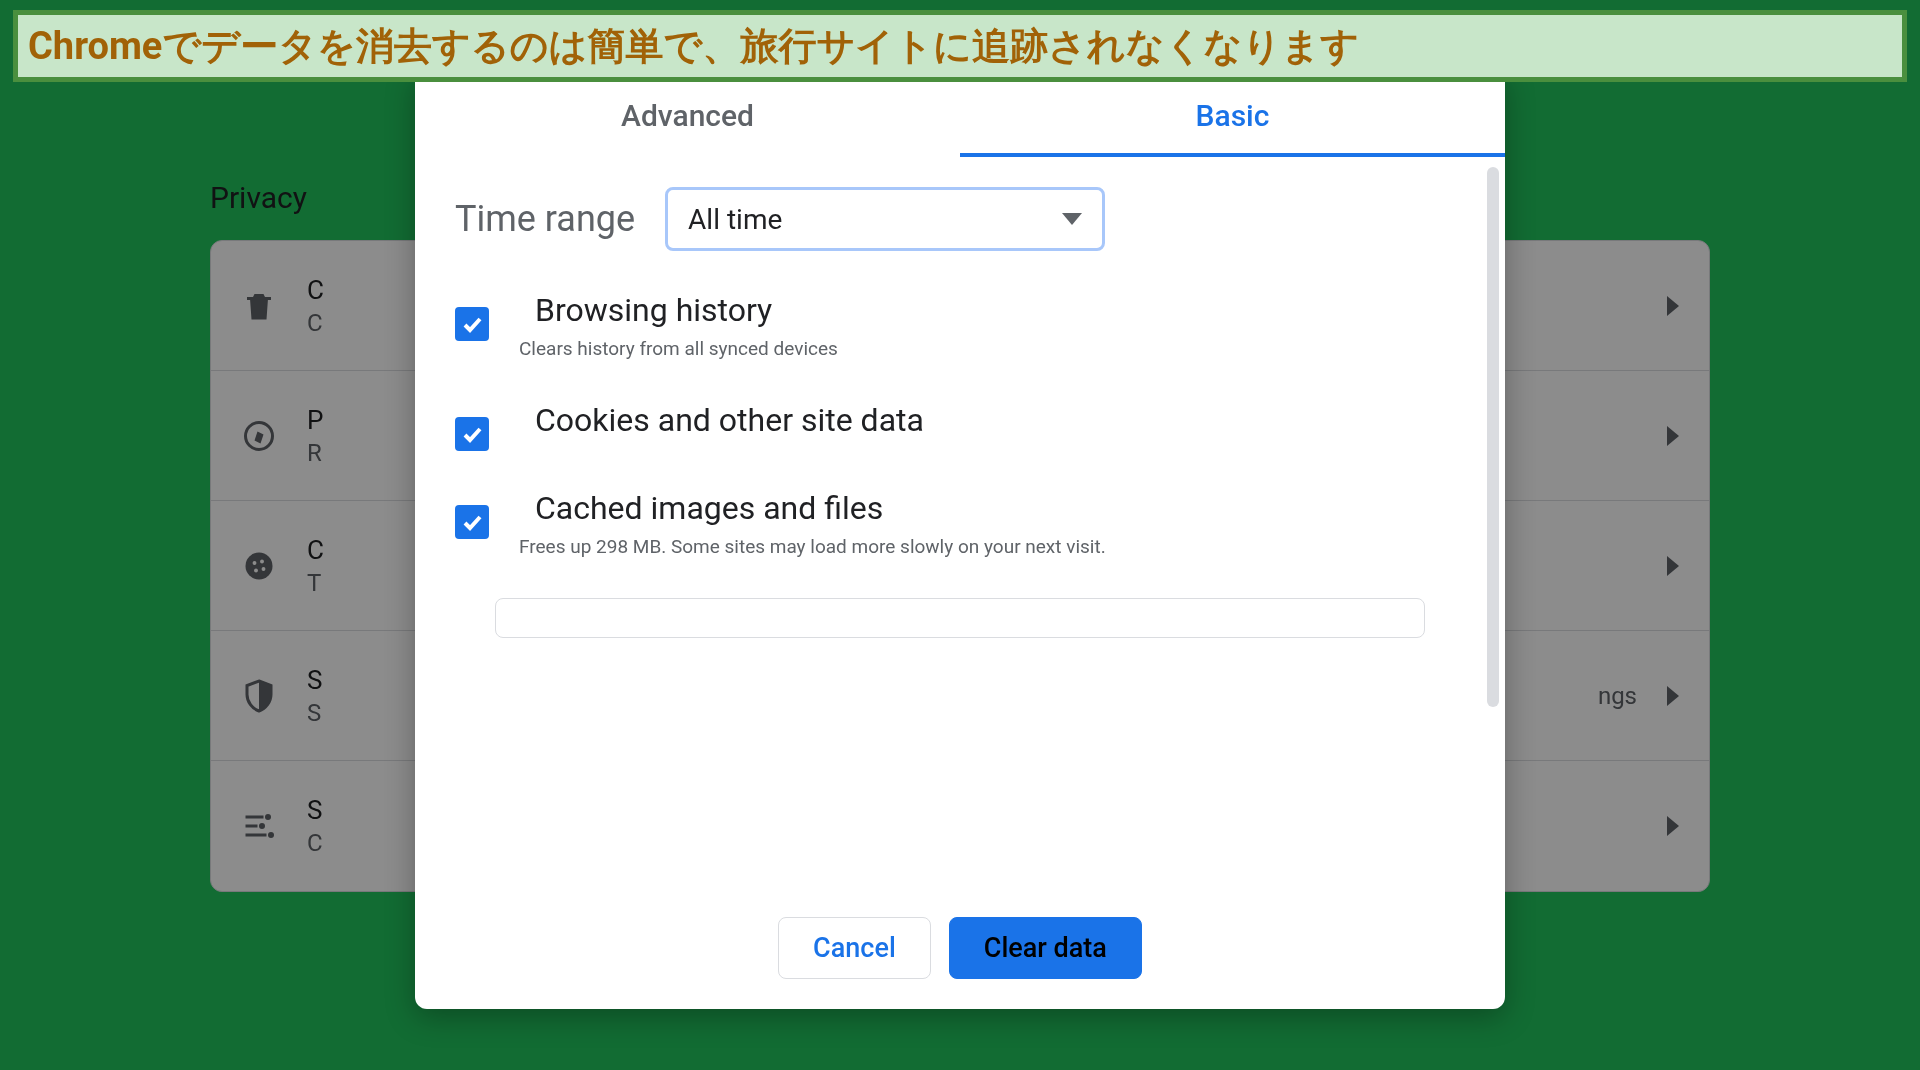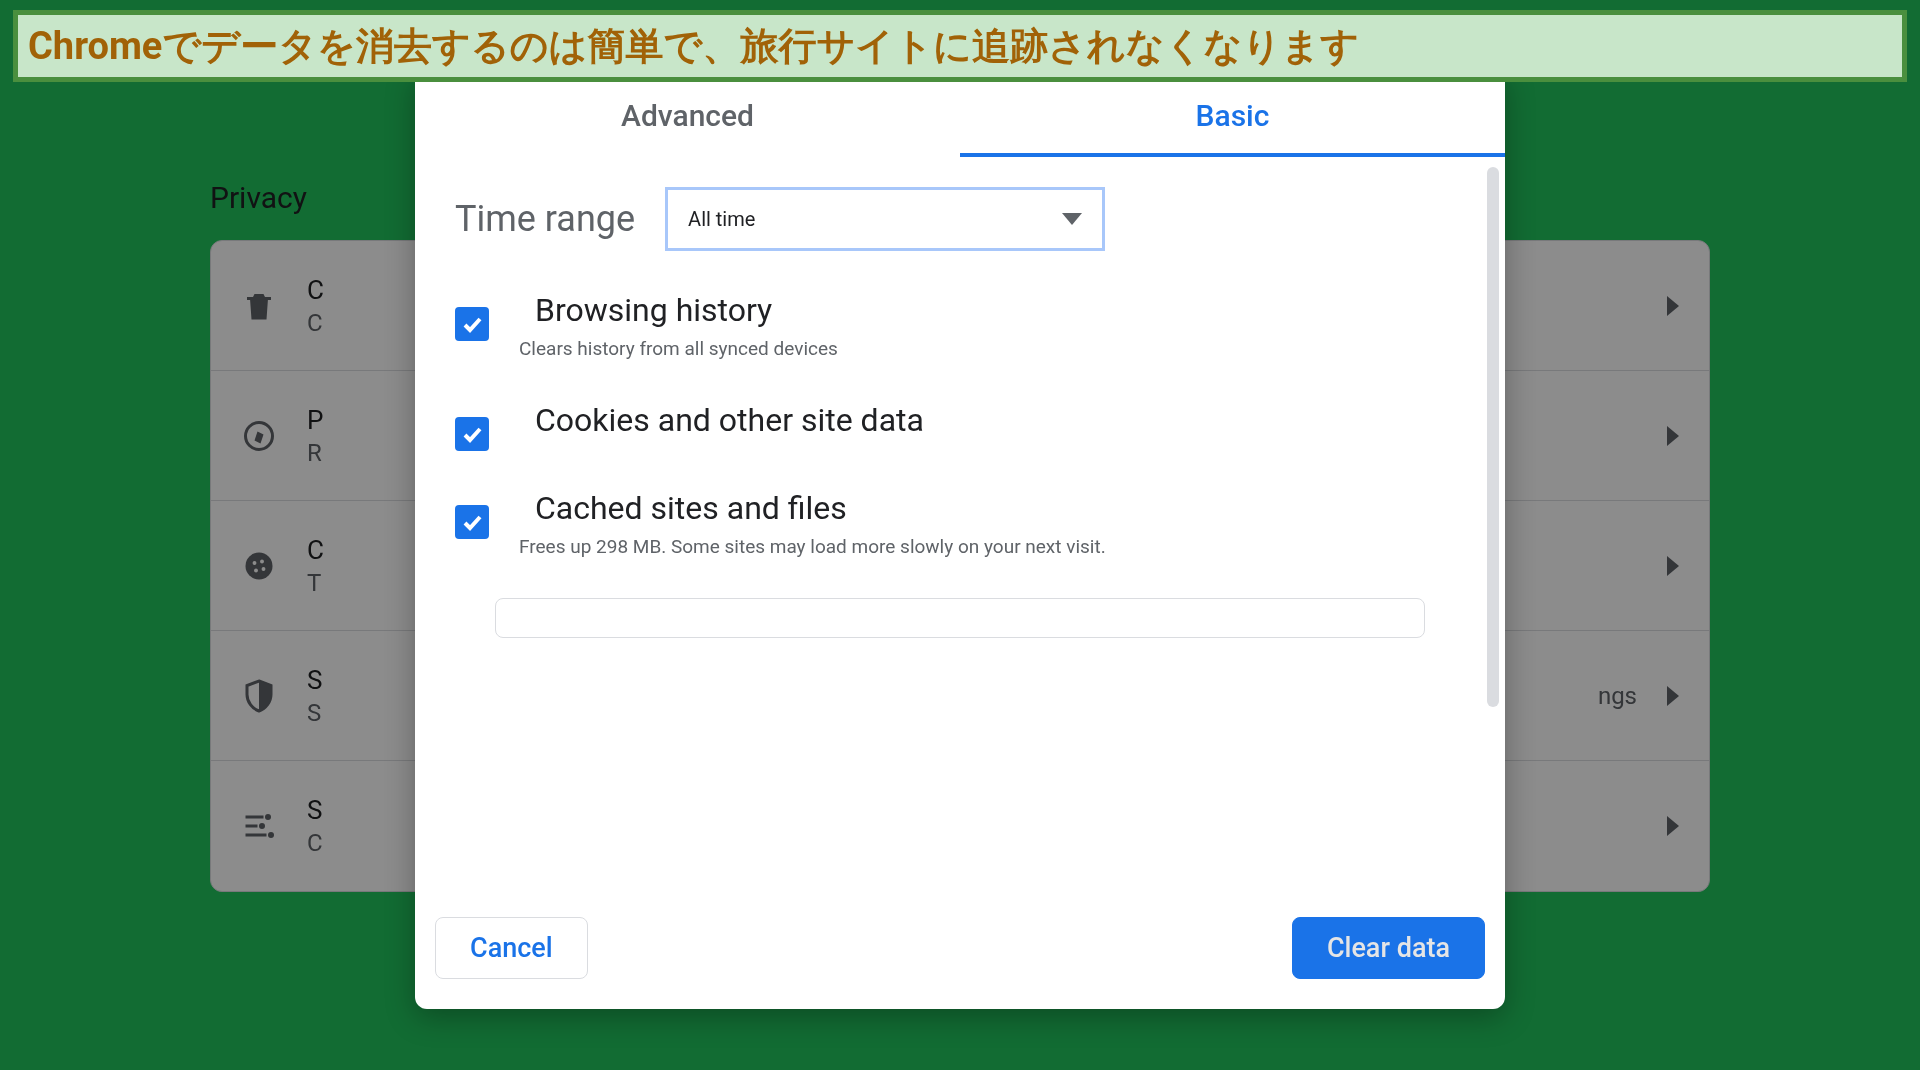--- a/index.html
+++ b/index.html
@@ -159,9 +159,9 @@
       width: 440px;
       height: 64px;
       border: 3px solid #a8c7fa;
-      border-radius: 0;
+      border-radius: 8px;
       padding: 4px 20px;
-      font-size: 20px;
+      font-size: 28px;
       color: #202124;
       cursor: pointer;
     }

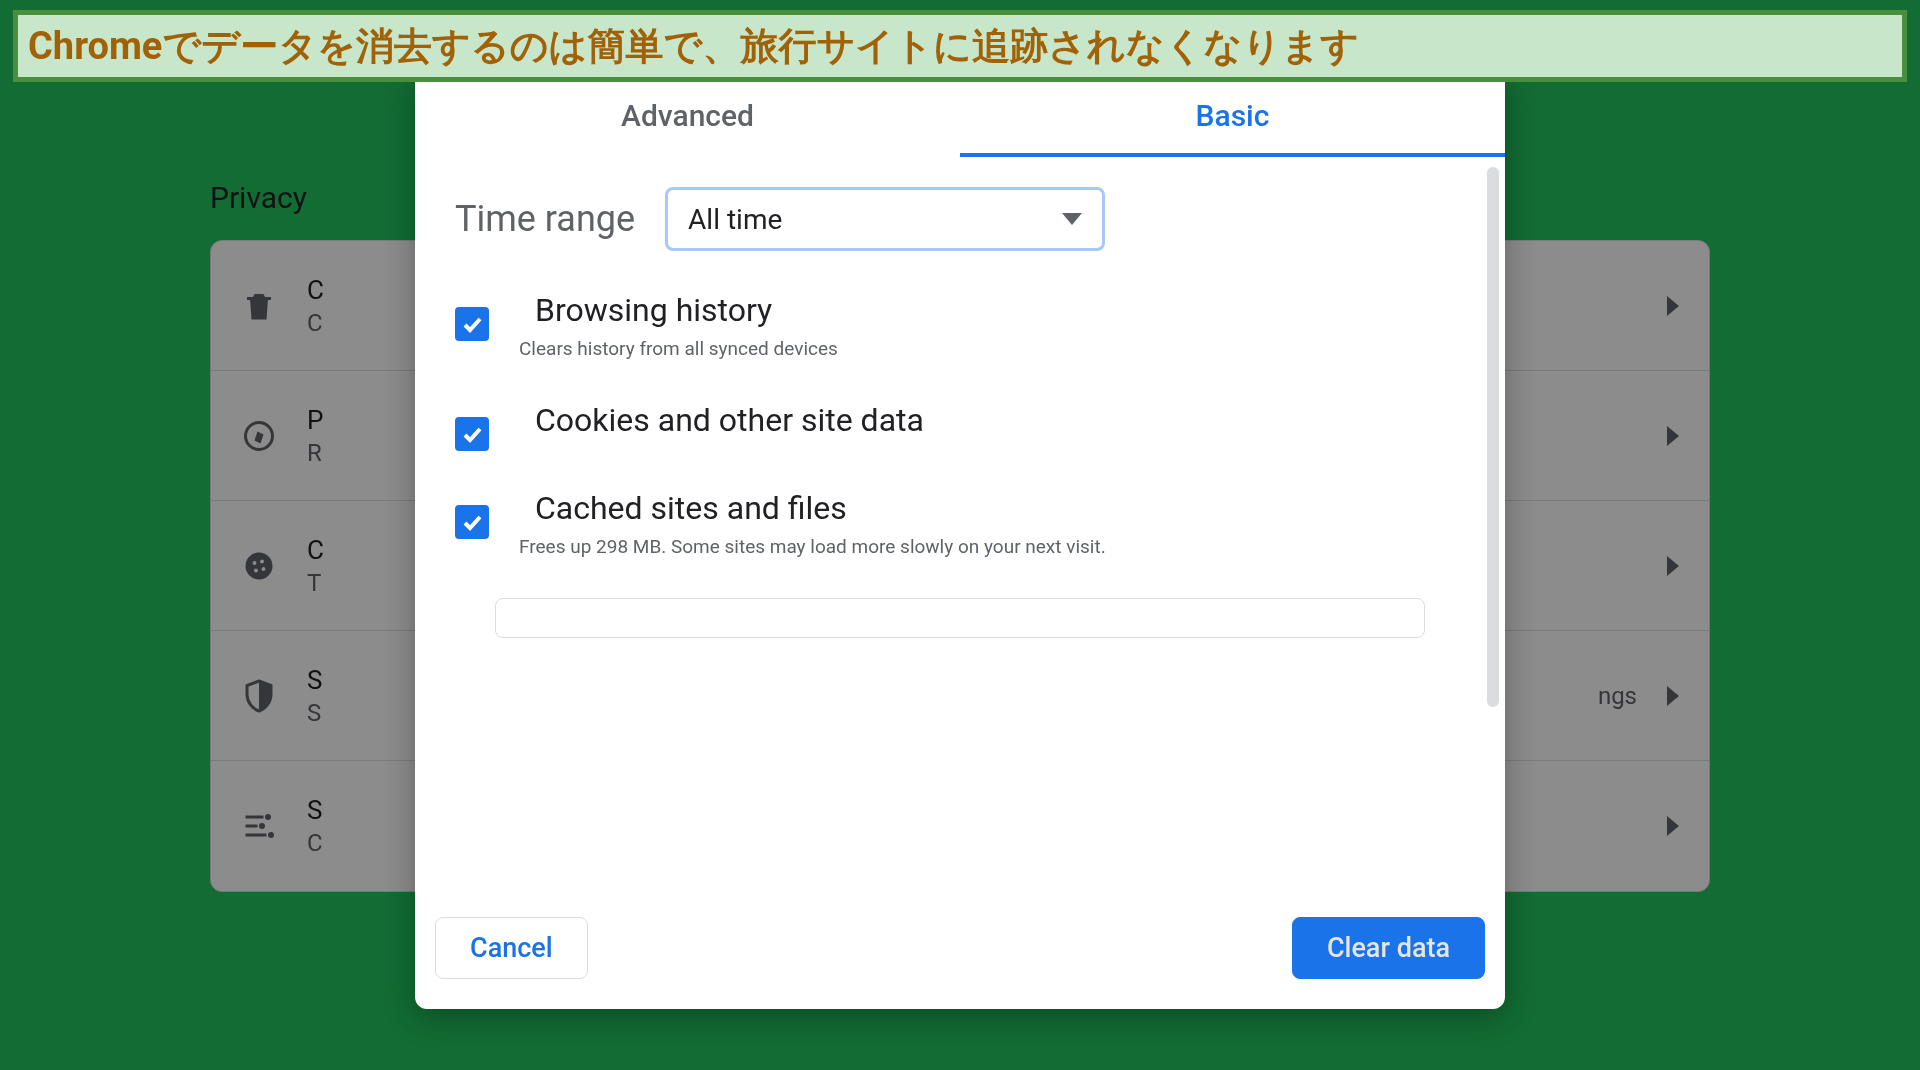--- a/index.html
+++ b/index.html
@@ -373,7 +373,7 @@
           </svg>
       </div>
       <div class="option-text">
-        <div class="option-title">Cached sites and files</div>
+        <div class="option-title">Cached images and files</div>
         <div class="option-desc">Frees up 298 MB. Some sites may load more slowly on your next visit.</div>
       </div>
     </div>

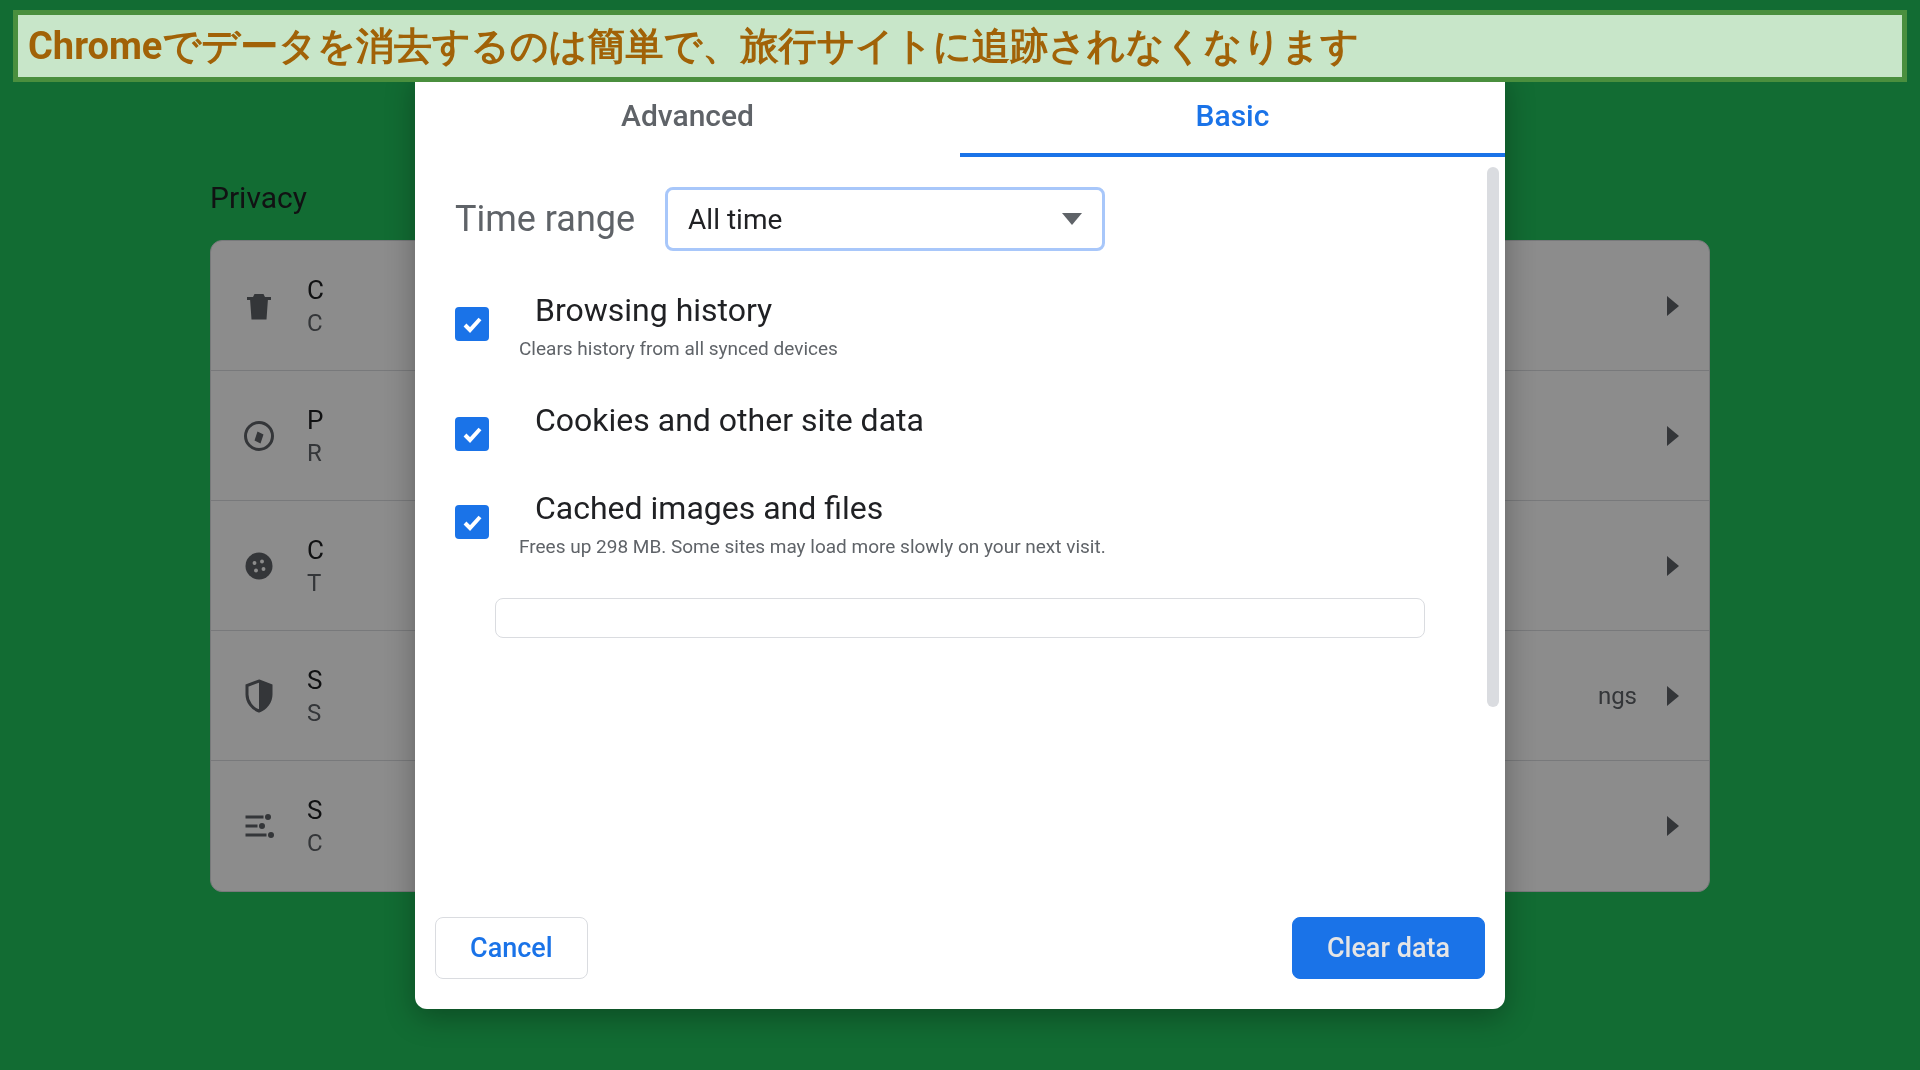--- a/index.html
+++ b/index.html
@@ -216,7 +216,7 @@
 
     .dialog-footer {
       display: flex;
-      justify-content: space-between;
+      justify-content: center;
       gap: 18px;
       padding: 20px 20px 30px;
     }

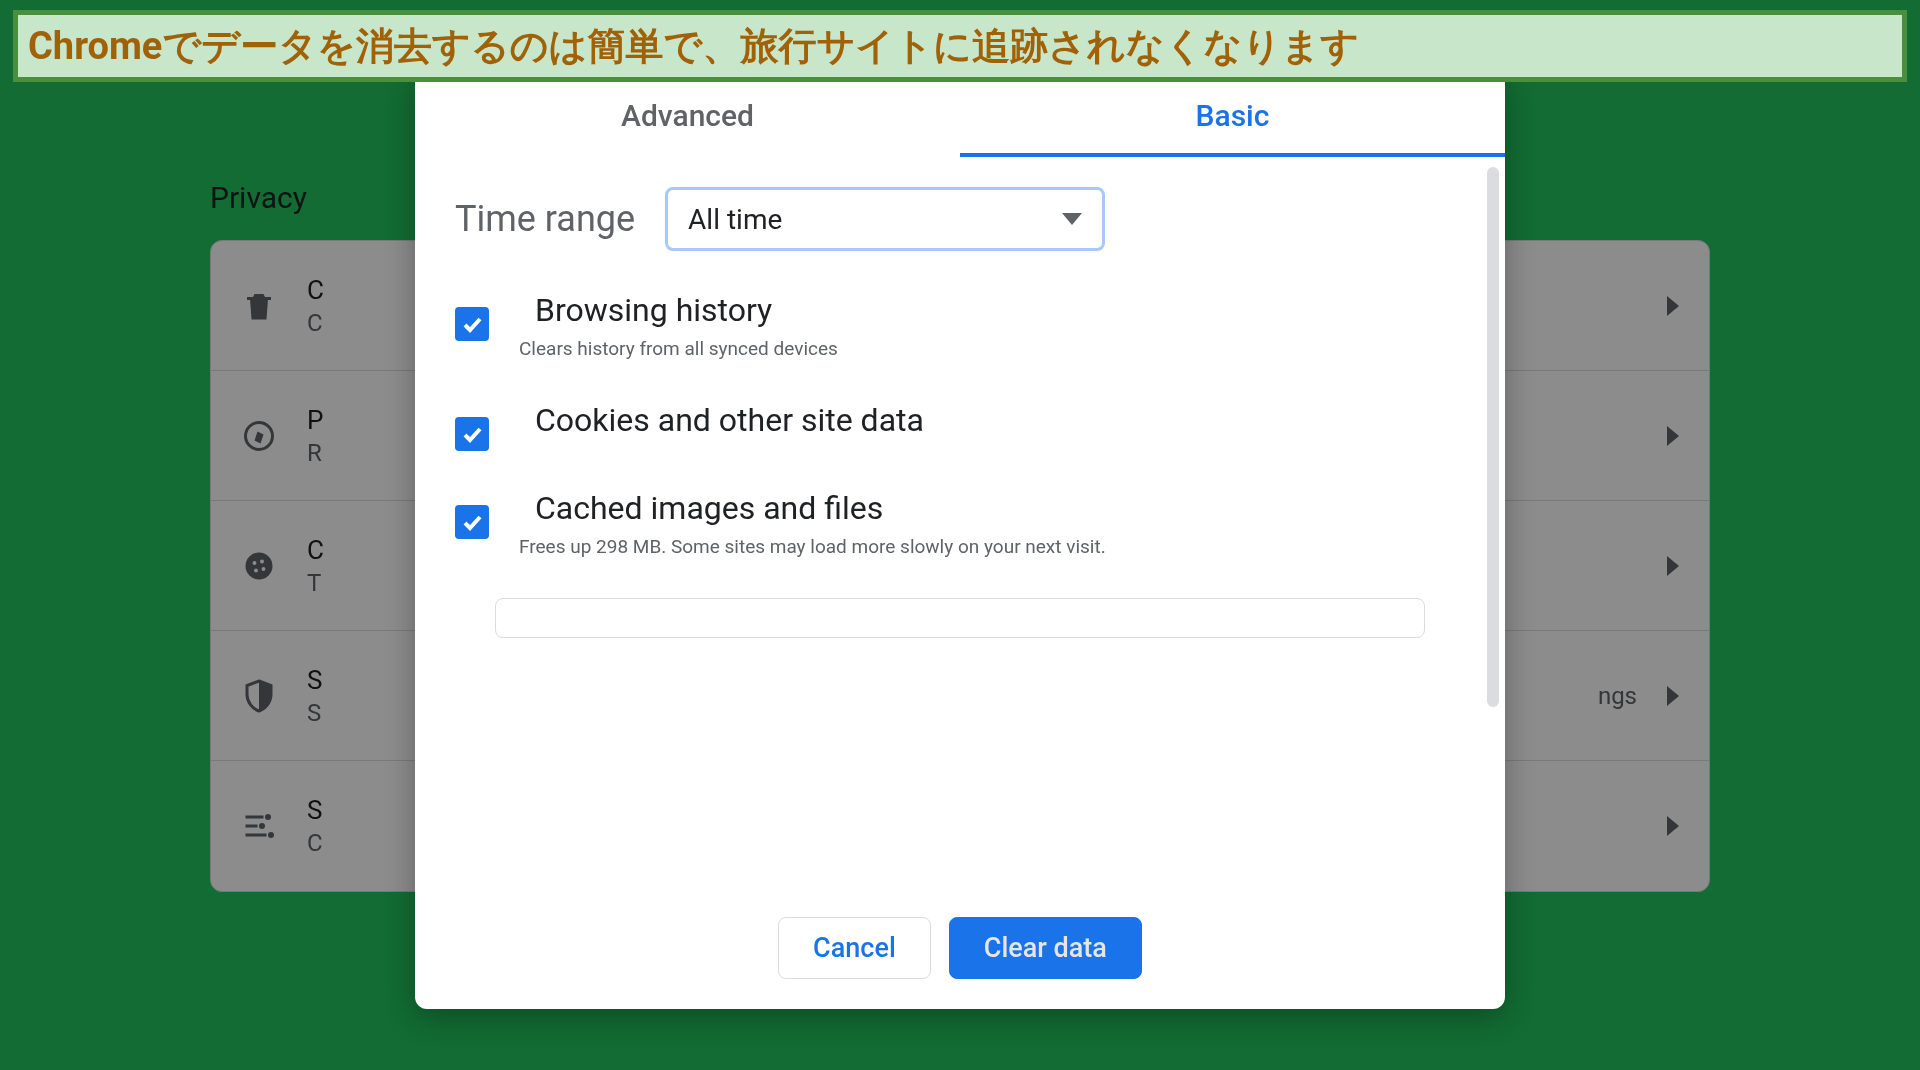--- a/index.html
+++ b/index.html
@@ -234,7 +234,7 @@
     }
     .btn-primary {
       background: #1a73e8;
-      color: #e5e5e5;
+      color: #000000;
       border: 1px solid #1a73e8;
     }
 

